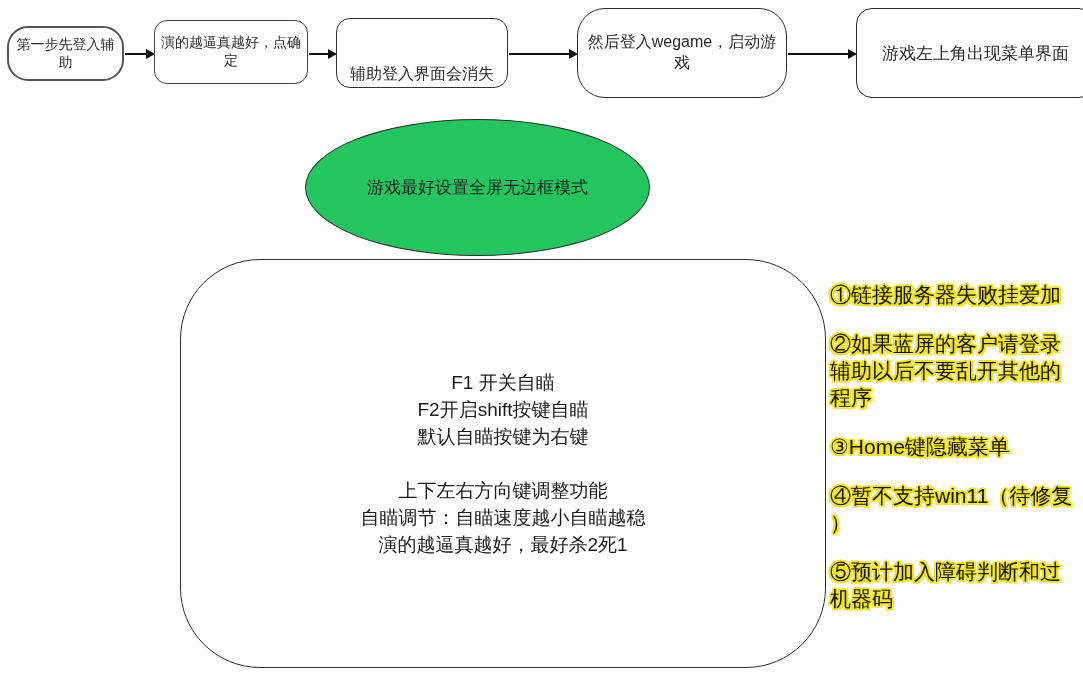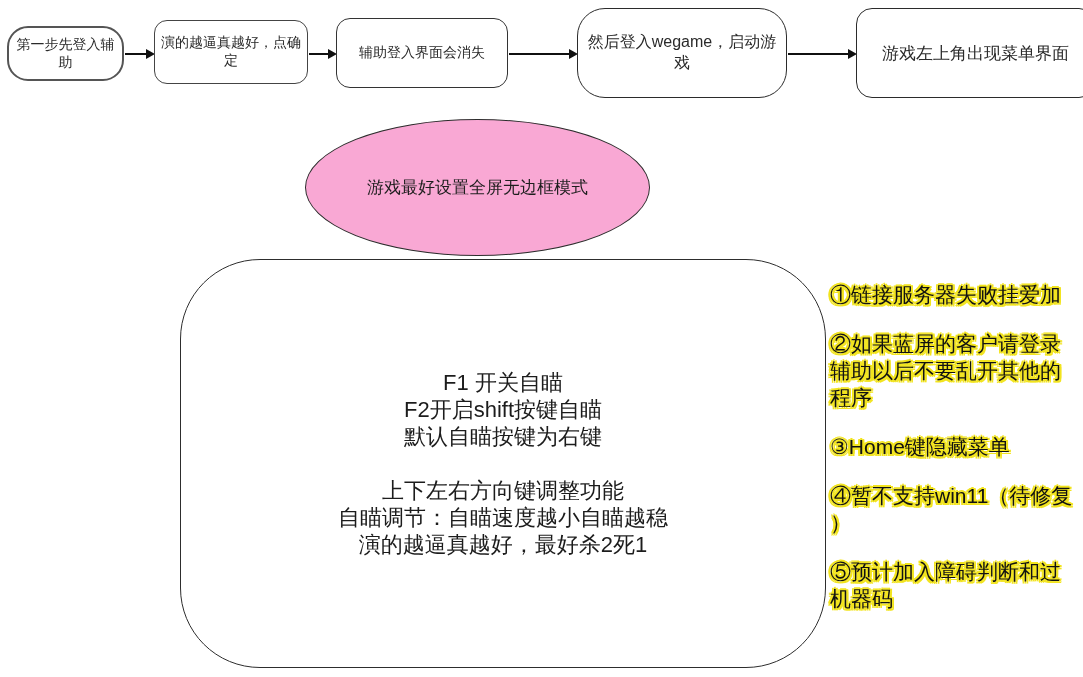--- a/index.html
+++ b/index.html
@@ -15,7 +15,7 @@
   }
   .n1{left:7px;top:26px;width:117px;height:55px;border-radius:21px;font-size:14px;border-color:#555;}
   .n2{left:154px;top:20px;width:154px;height:64px;border-radius:13px;font-size:14px;border-width:1.7px;border-color:#444;}
-  .n3{left:336px;top:18px;width:172px;height:70px;border-radius:14px;font-size:14px;border-width:1.5px;border-color:#333;}
+  .n3{left:336px;top:18px;width:172px;height:70px;border-radius:14px;font-size:16px;border-width:1.5px;border-color:#333;align-items:flex-end;}
   .n4{left:577px;top:8px;width:210px;height:90px;border-radius:28px;font-size:16px;border-width:1.5px;border-color:#2b2b2b;justify-content:flex-end;}
   .n5{left:856px;top:8px;width:239px;height:90px;border-radius:16px;font-size:17px;border-width:1.5px;border-color:#2b2b2b;}
   

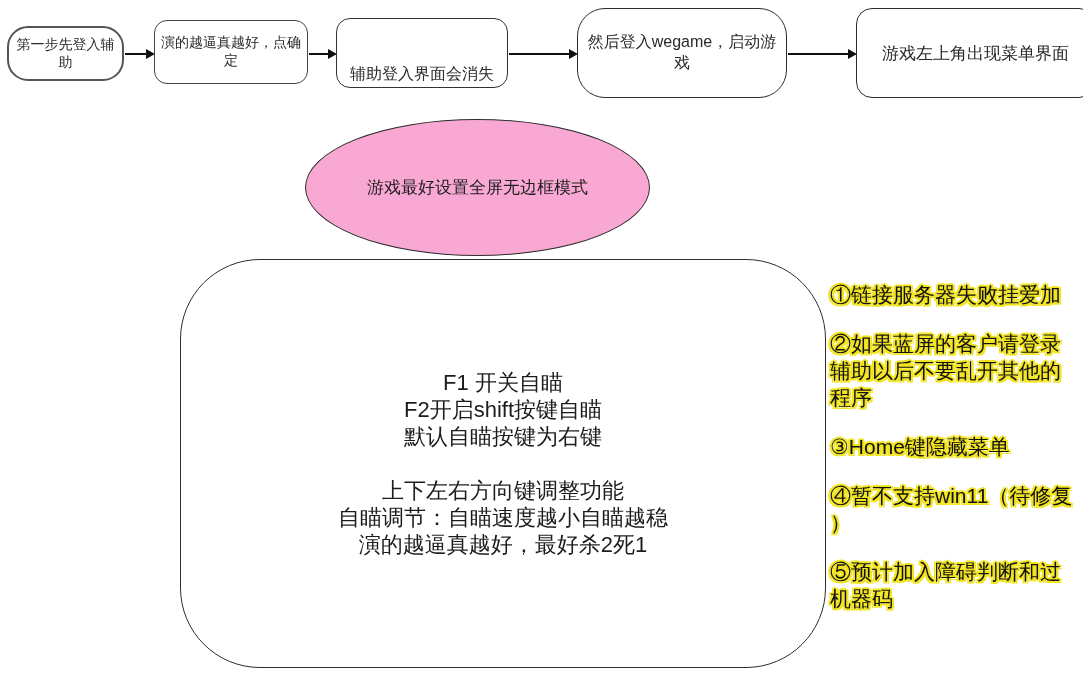--- a/index.html
+++ b/index.html
@@ -31,7 +31,7 @@
   
   .ellipse{
     position:absolute;left:305px;top:119px;width:343px;height:135px;
-    border:1.6px solid #2d2d2d;border-radius:50%;background:#f9a8d4;
+    border:1.6px solid #2d2d2d;border-radius:50%;background:#22c55e;
     display:flex;align-items:center;justify-content:center;
     font-size:17px;color:#1e1e1e;text-align:center;
   }

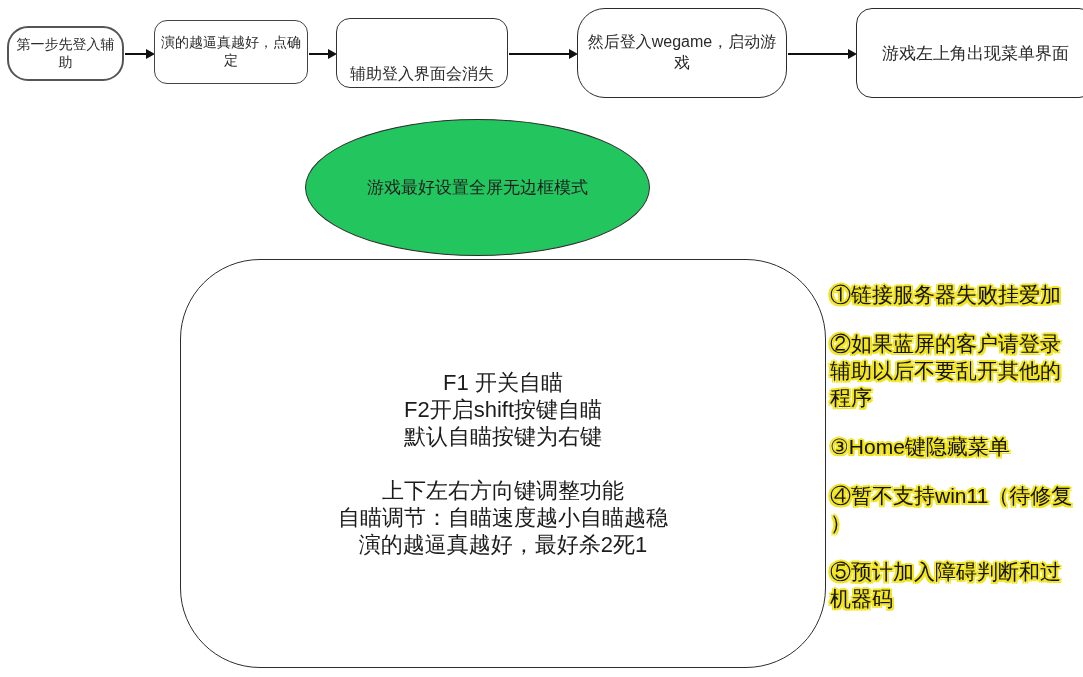--- a/index.html
+++ b/index.html
@@ -40,7 +40,7 @@
     position:absolute;left:180px;top:259px;width:646px;height:409px;
     border:1.6px solid #2d2d2d;border-radius:80px;background:#fff;
     display:flex;flex-direction:column;align-items:center;justify-content:center;
-    font-size:22px;line-height:27px;color:#1c1c1c;text-align:center;box-sizing:border-box;
+    font-size:19px;line-height:27px;color:#1c1c1c;text-align:center;box-sizing:border-box;
   }
   .mline{min-height:27px;}
   

